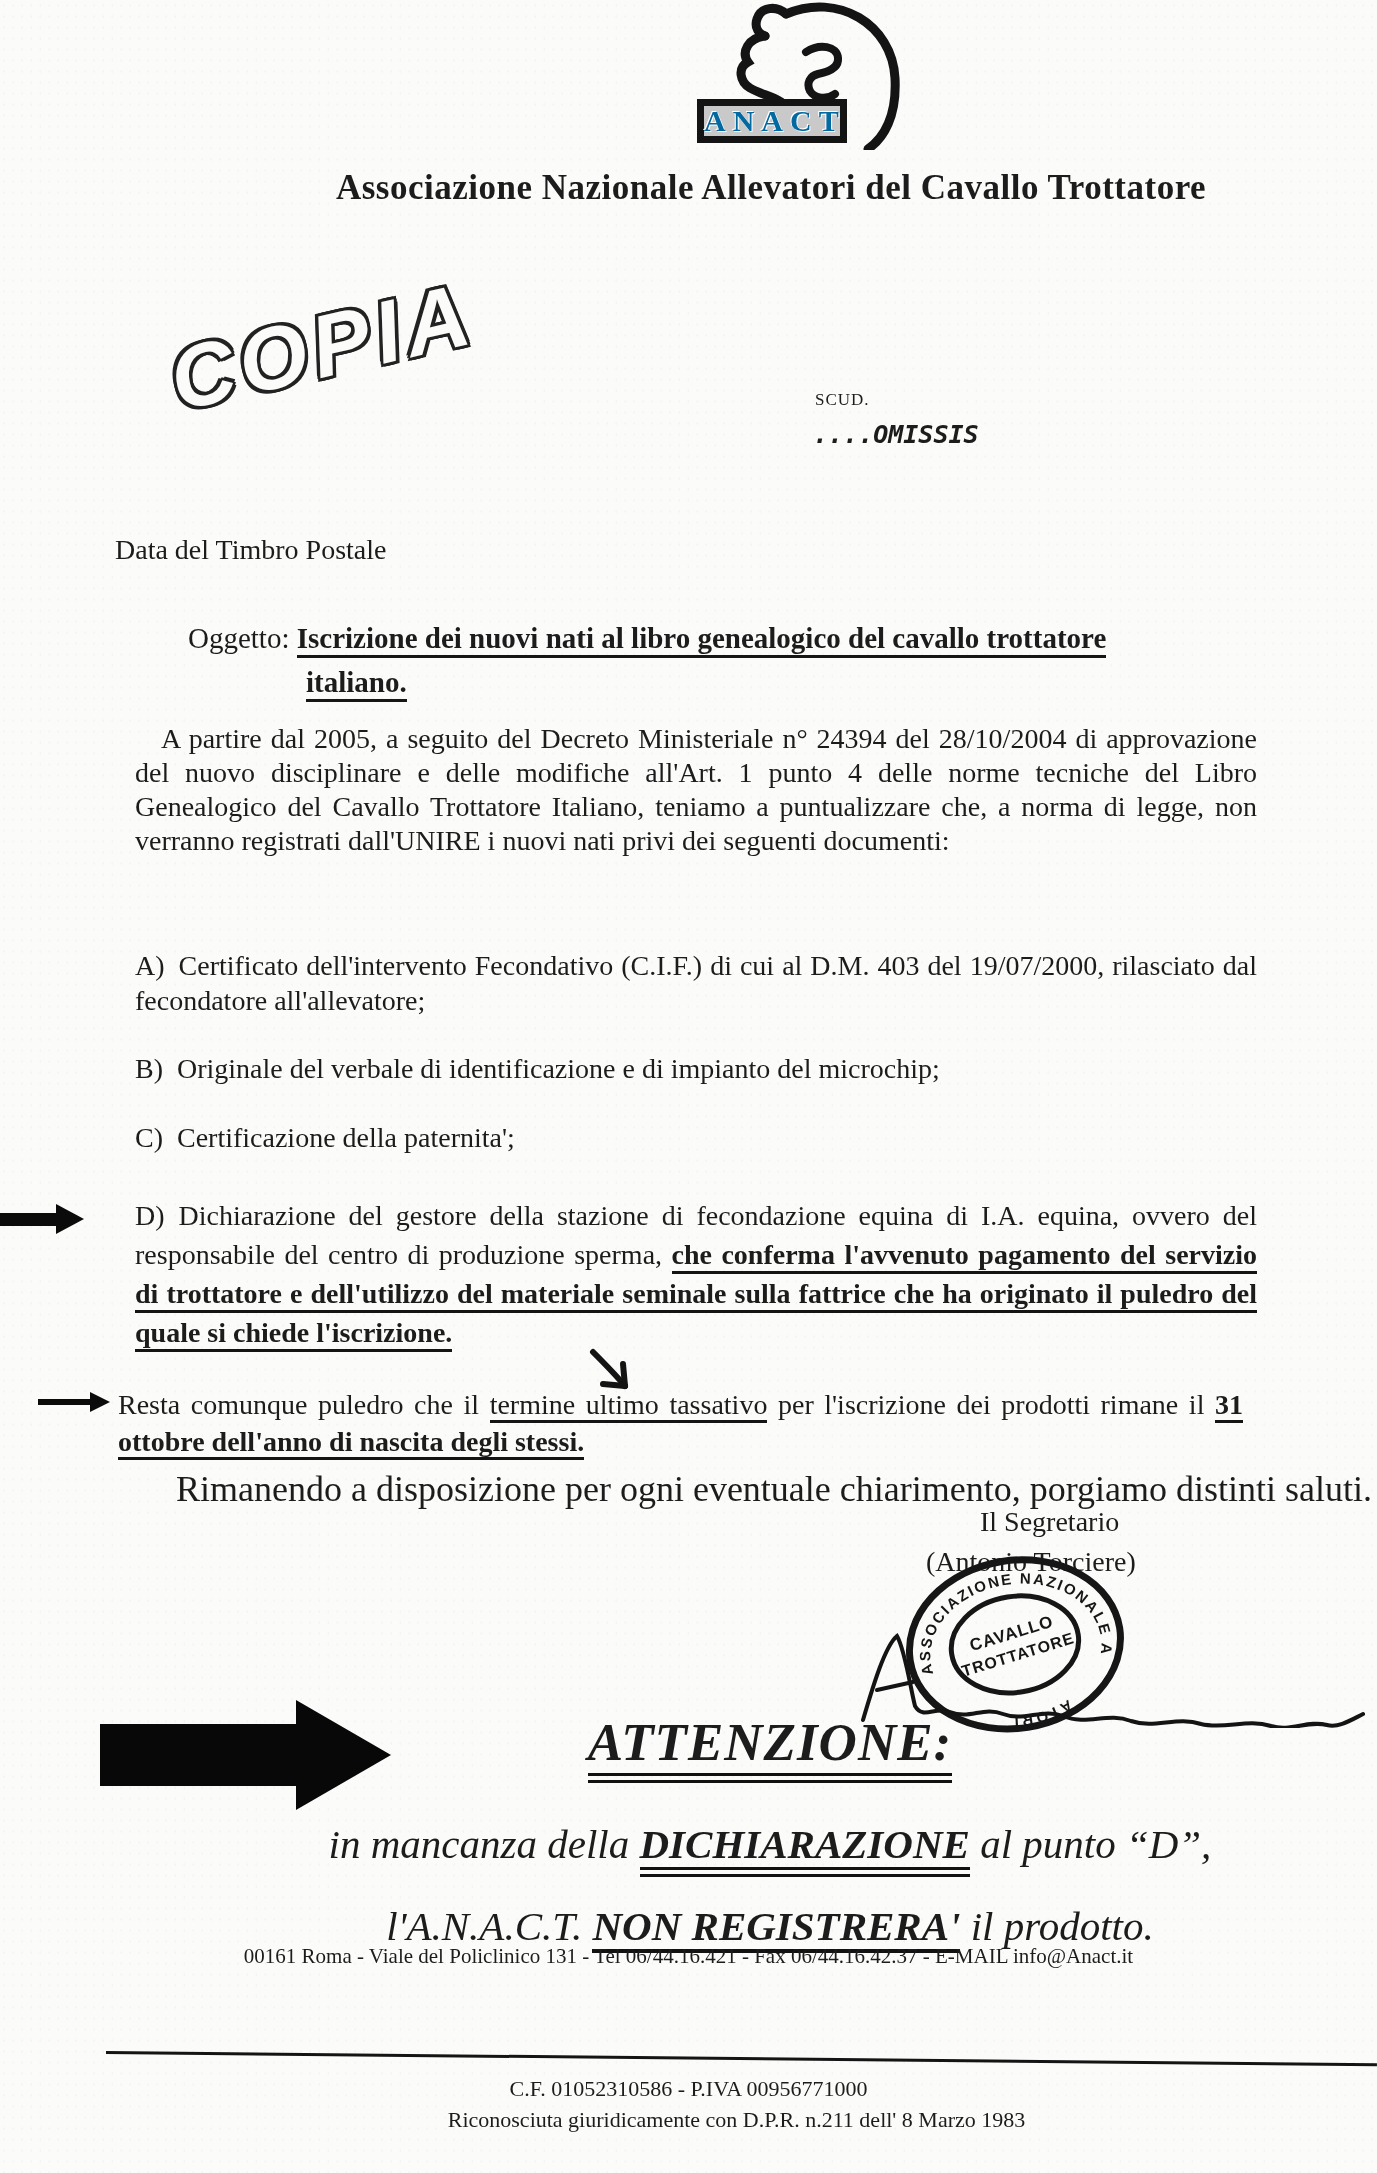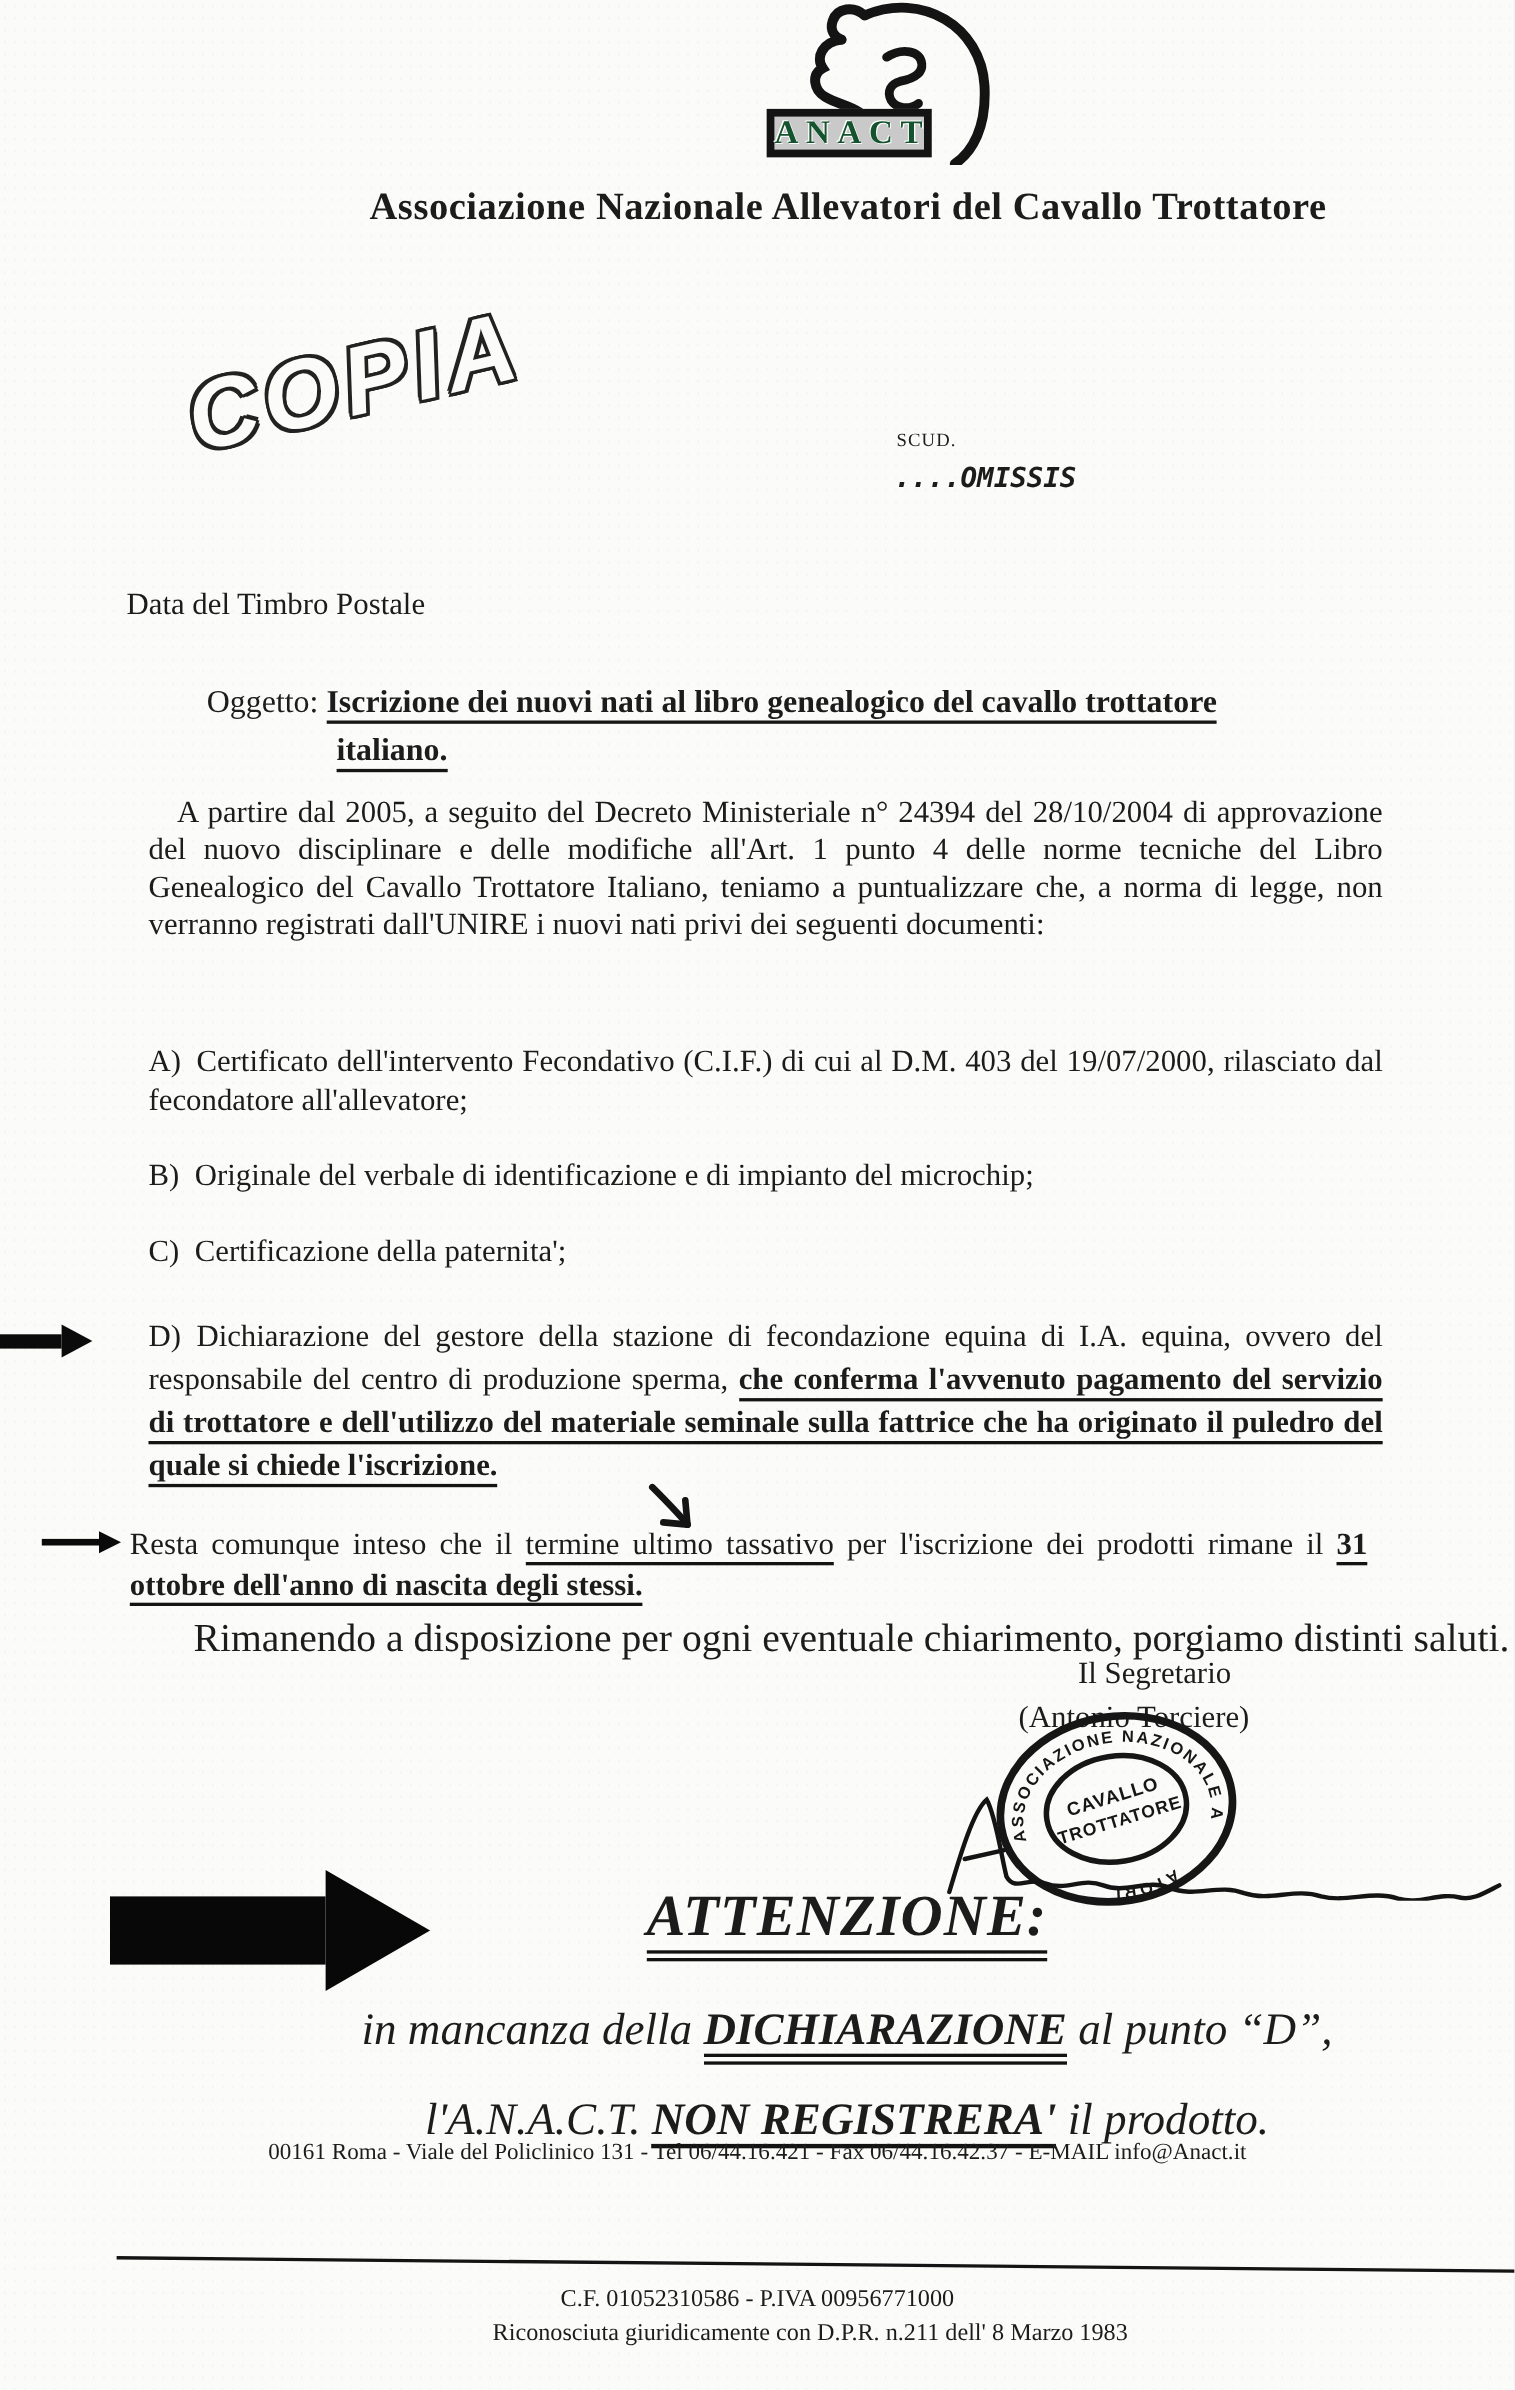--- a/index.html
+++ b/index.html
@@ -18,7 +18,7 @@
     position:absolute;left:697px;top:99px;width:136px;height:30px;
     border:7px solid #141414;background:#c9c9c9;
     text-align:center;line-height:30px;
-    font-weight:bold;font-size:30px;letter-spacing:7px;color:#14532d;
+    font-weight:bold;font-size:30px;letter-spacing:7px;color:#0369a1;
     text-shadow:1px 1px 0 #fff,-1px -1px 0 #fff;
   }
   .org-name{left:165px;right:0;top:168px;text-align:center;

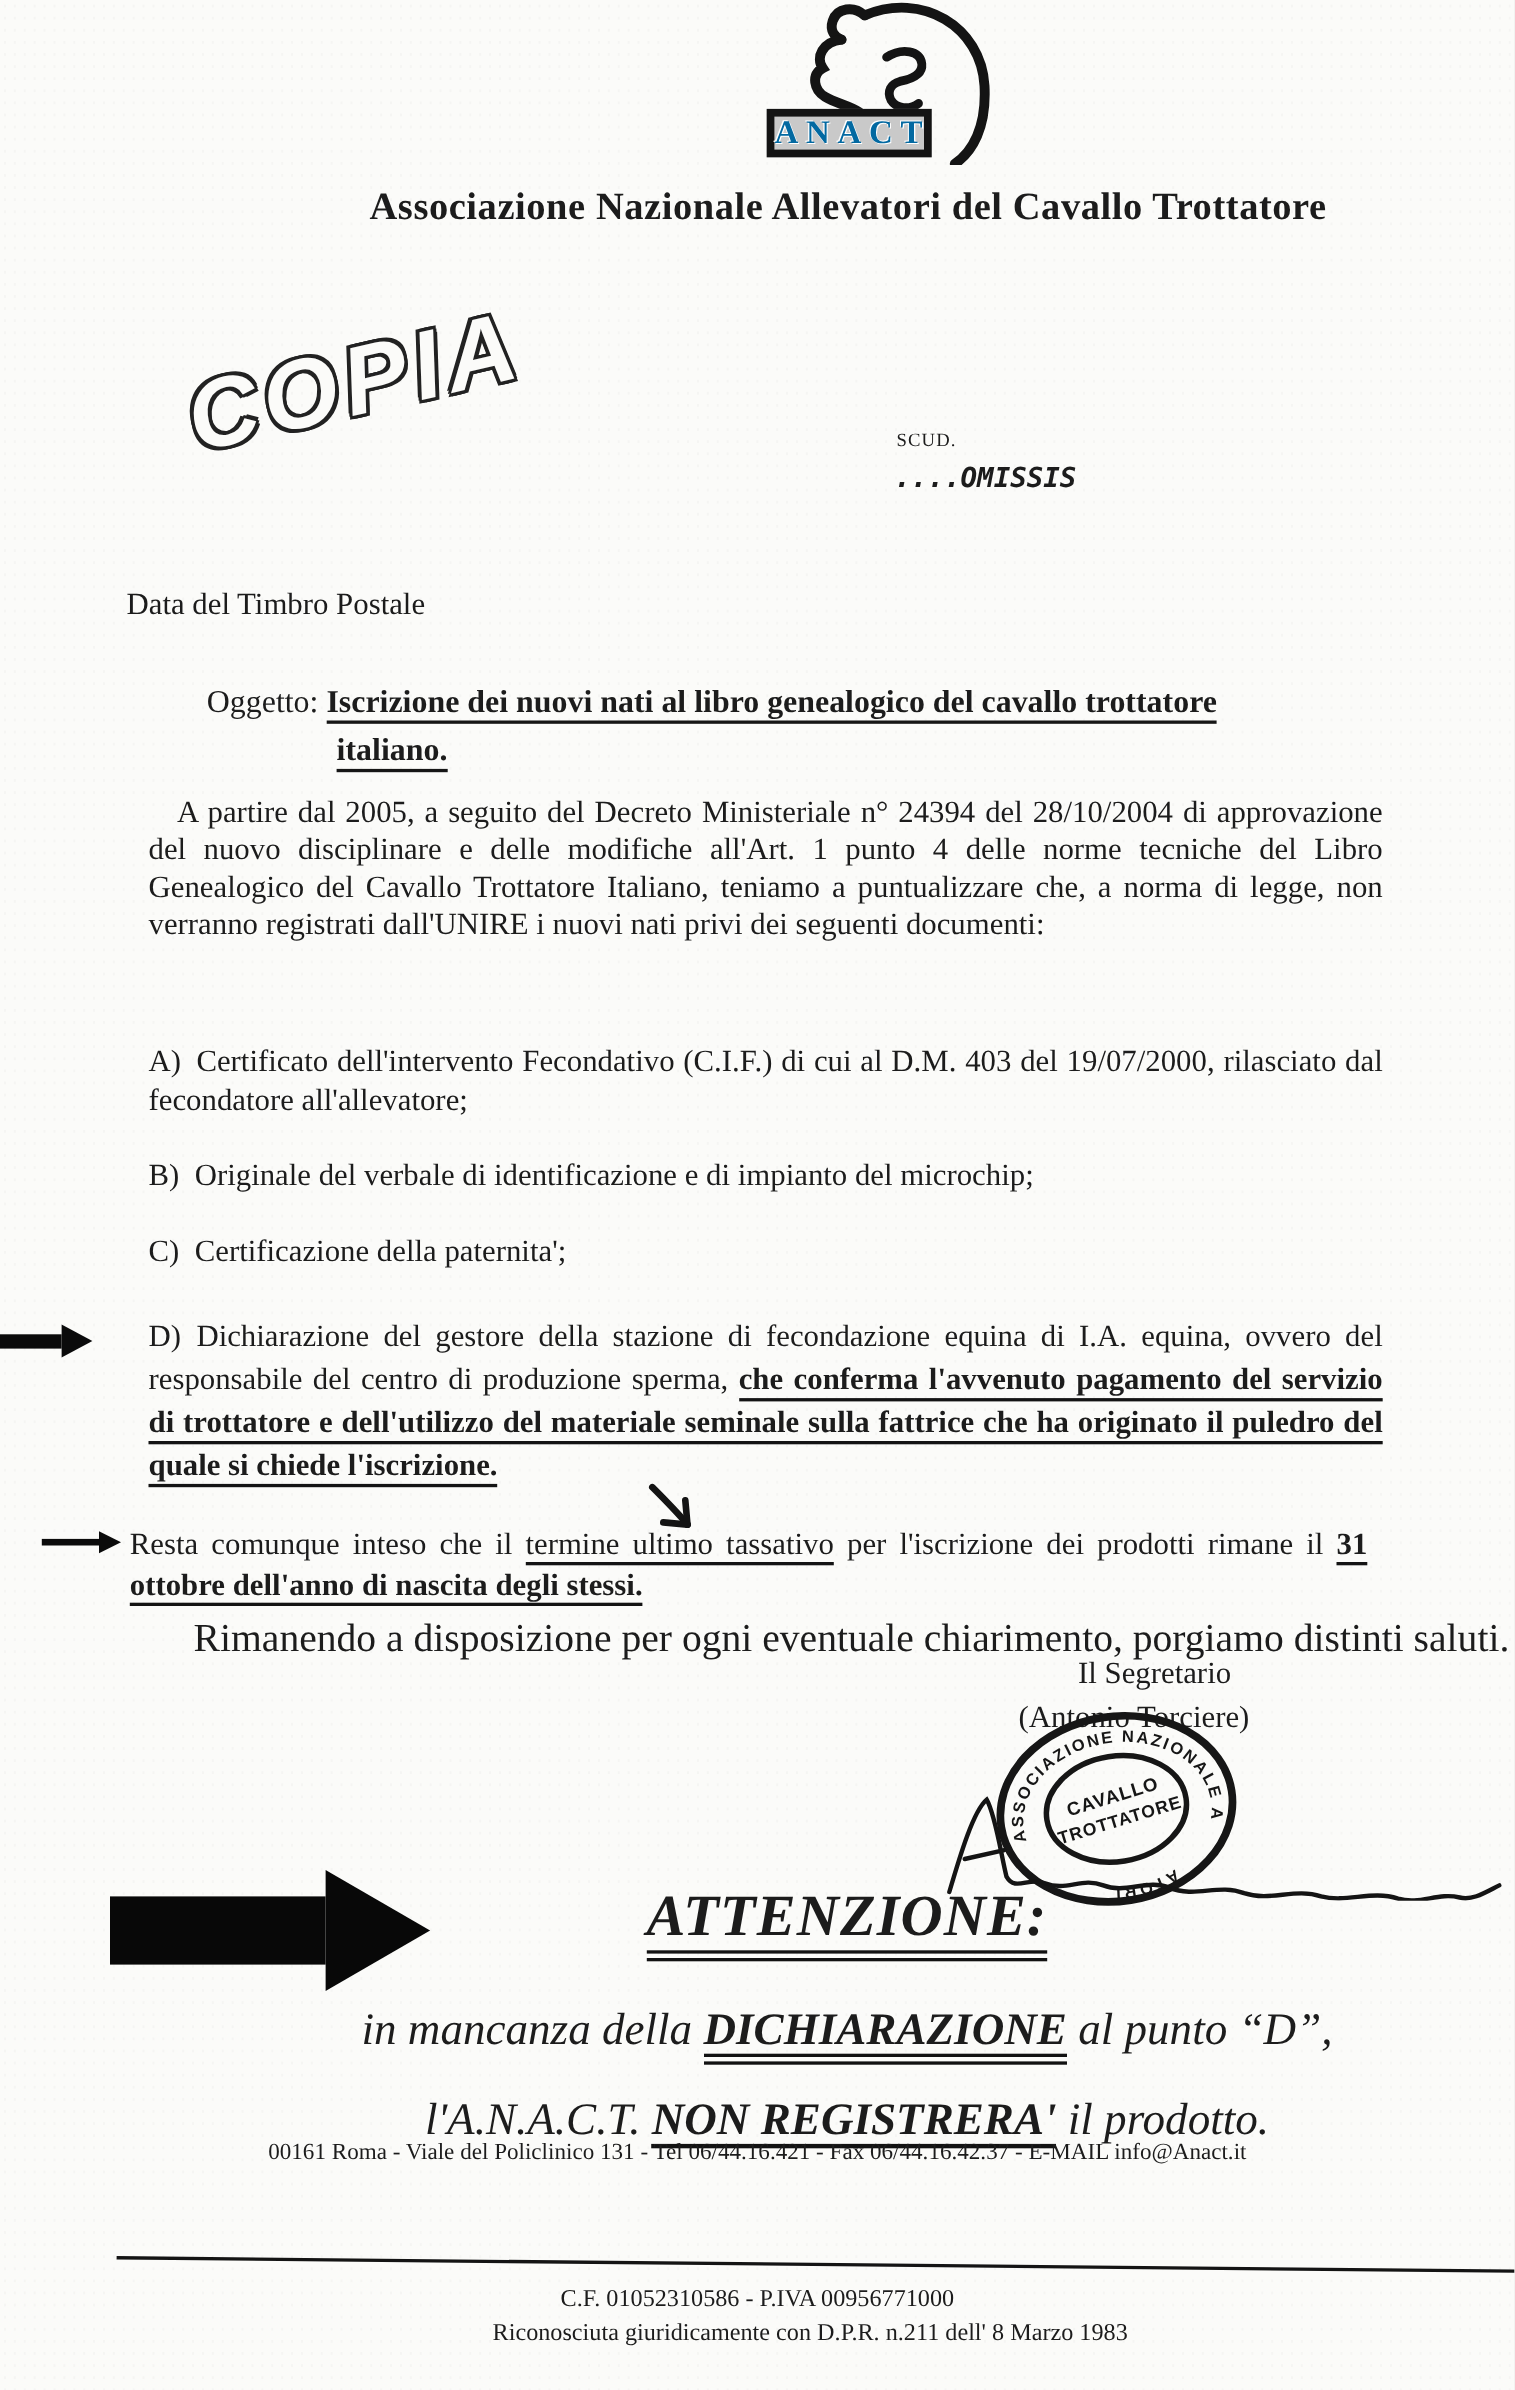--- a/index.html
+++ b/index.html
@@ -159,7 +159,7 @@
   </svg>
 
   <div class="abs para deadline">
-    <span>Resta comunque inteso che il </span><span class="hand-u">termine ultimo tassativo</span><span> per l'iscrizione dei prodotti rimane il </span><span class="bold-u">31 ottobre dell'anno di nascita degli stessi.</span>
+    <span>Resta comunque puledro che il </span><span class="hand-u">termine ultimo tassativo</span><span> per l'iscrizione dei prodotti rimane il </span><span class="bold-u">31 ottobre dell'anno di nascita degli stessi.</span>
   </div>
 
   <div class="abs closing">Rimanendo a disposizione per ogni eventuale chiarimento, porgiamo distinti saluti.</div>

